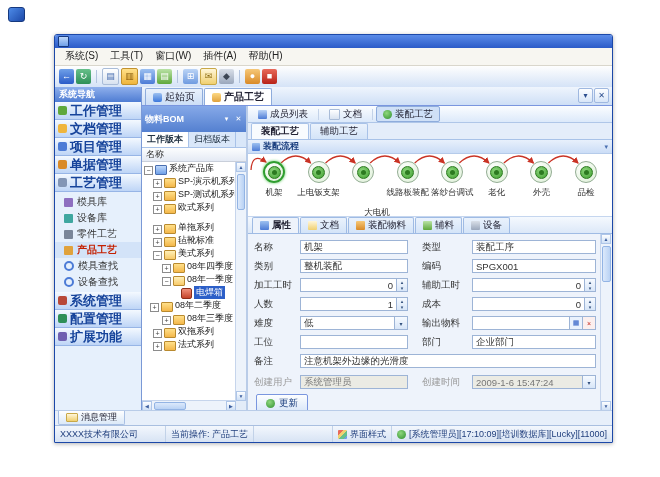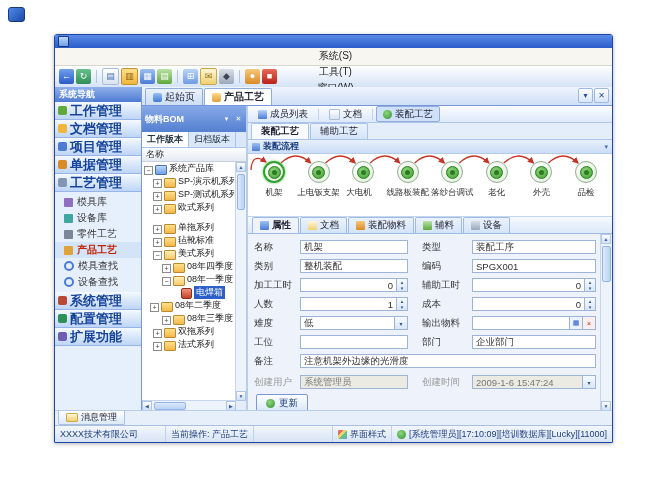--- a/index.html
+++ b/index.html
@@ -12,8 +12,8 @@
        border:1px solid #1C48A8;border-radius:3px 3px 1px 1px;box-shadow:0 1px 4px rgba(0,0,0,.3);overflow:hidden;}
   .titlebar{height:13px;background:linear-gradient(#5A8BE8,#2B5BC8);display:flex;align-items:center;padding:0 3px;}
   .title-ico{width:9px;height:9px;background:linear-gradient(#BFD8FA,#6FA0E8);border:1px solid #16397F;border-radius:1px;}
-  .menubar{height:17px;background:#F7F6F1;border-bottom:1px solid #D9D6CC;display:flex;align-items:center;
-       font-size:10px;color:#222;padding-left:4px;flex-direction:column;}
+  .menubar{height:17px;background:#F7F6F1;border-bottom:1px solid #D9D6CC;display:flex;align-items:flex-start;
+       font-size:10px;color:#222;padding-left:4px;}
   .menu-item{padding:1px 6px;}
   .toolbar{height:21px;background:linear-gradient(#FEFEFE,#D5E3F7);border-bottom:1px solid #9FB8E0;
        display:flex;align-items:center;padding:0 4px;gap:2px;}

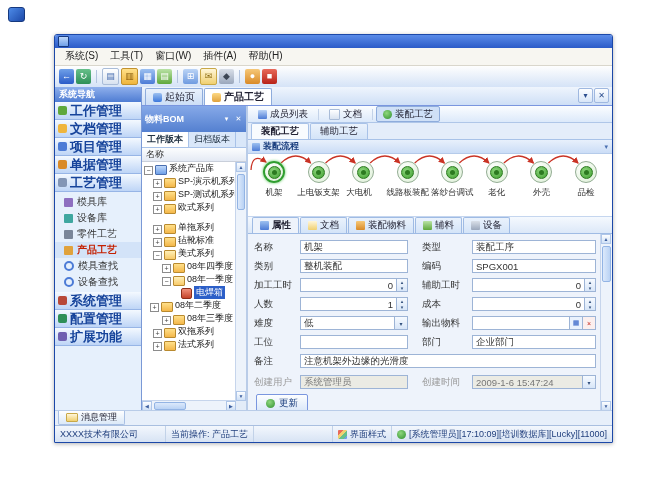--- a/index.html
+++ b/index.html
@@ -451,7 +451,7 @@
               <div class="flow-node" style="left: 104.143px;">
                 <span class="gear"></span>
               </div>
-              <div class="flow-label" style="left: 111px;">大电机</div>
+              <div class="flow-label" style="left: 129px; margin-top: 20px;">大电机</div>
               <div class="flow-node" style="left: 148.714px;">
                 <span class="gear"></span>
               </div>

